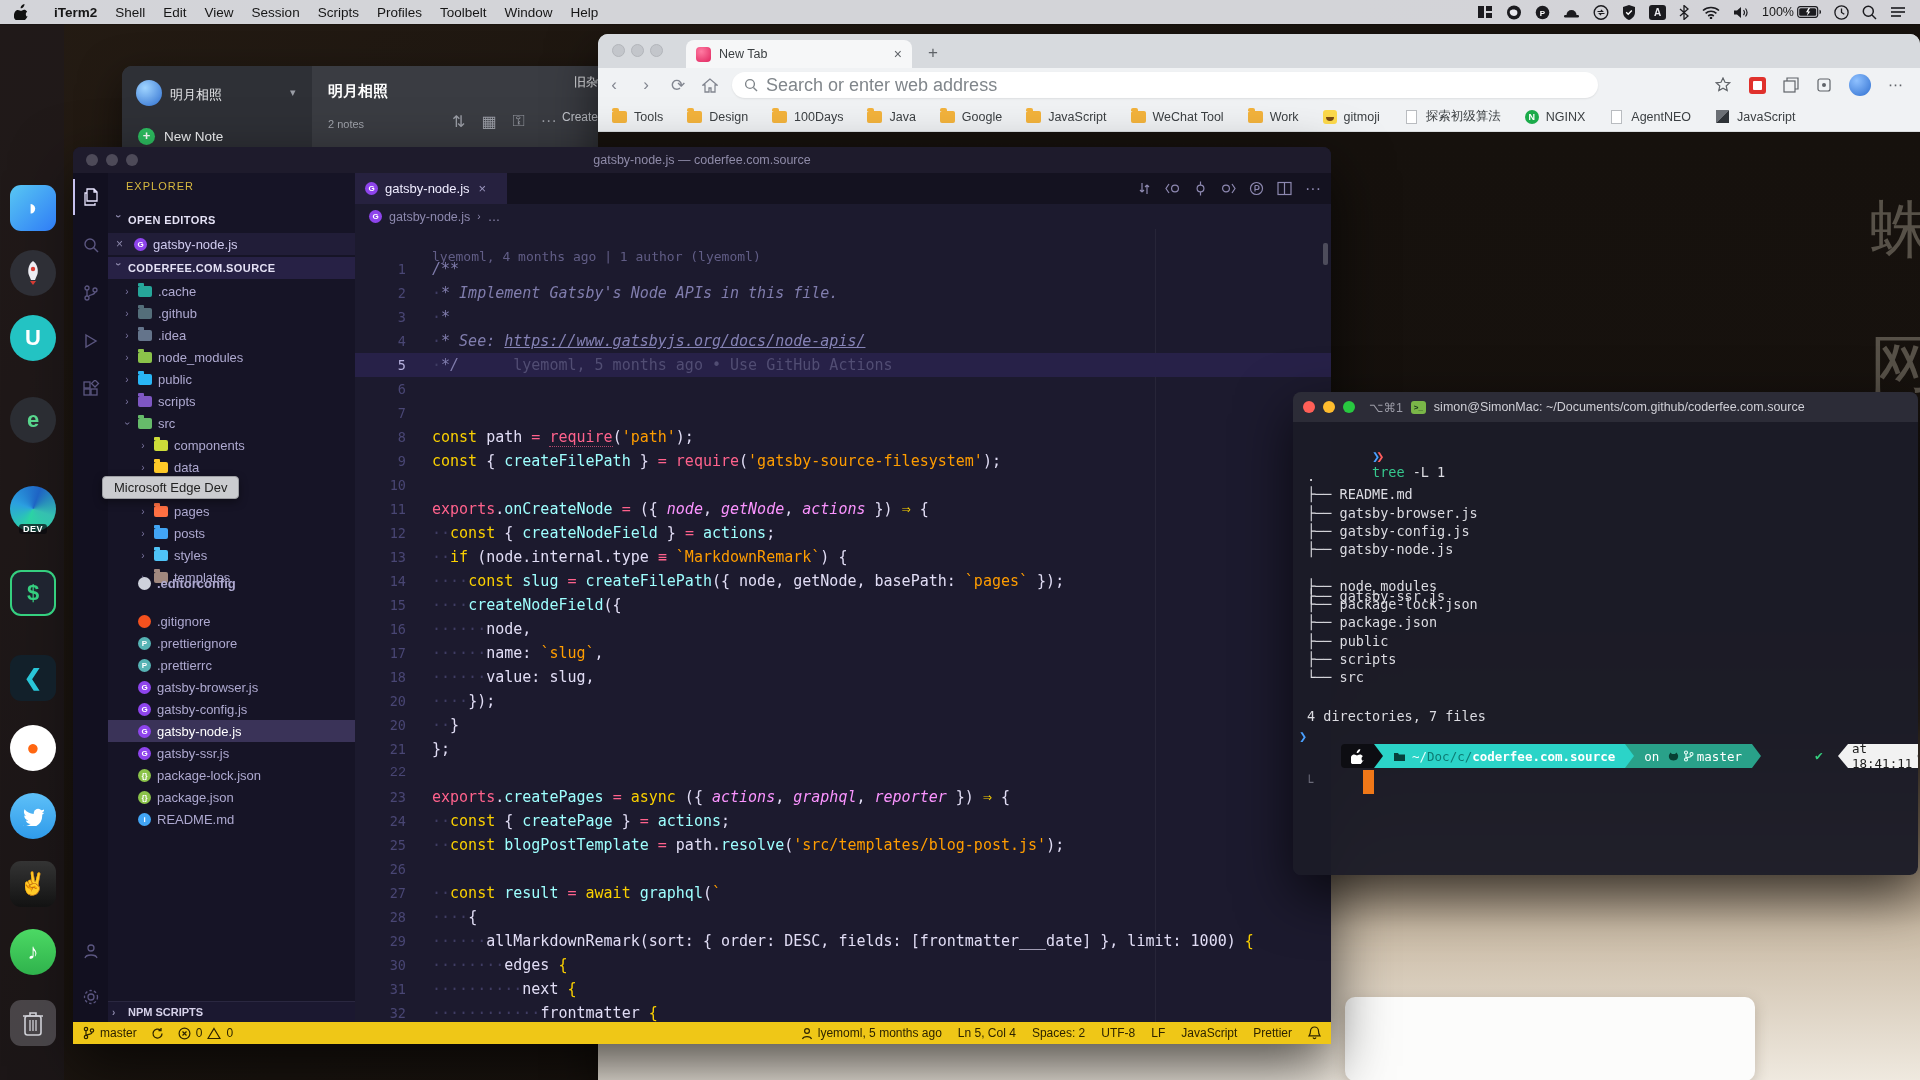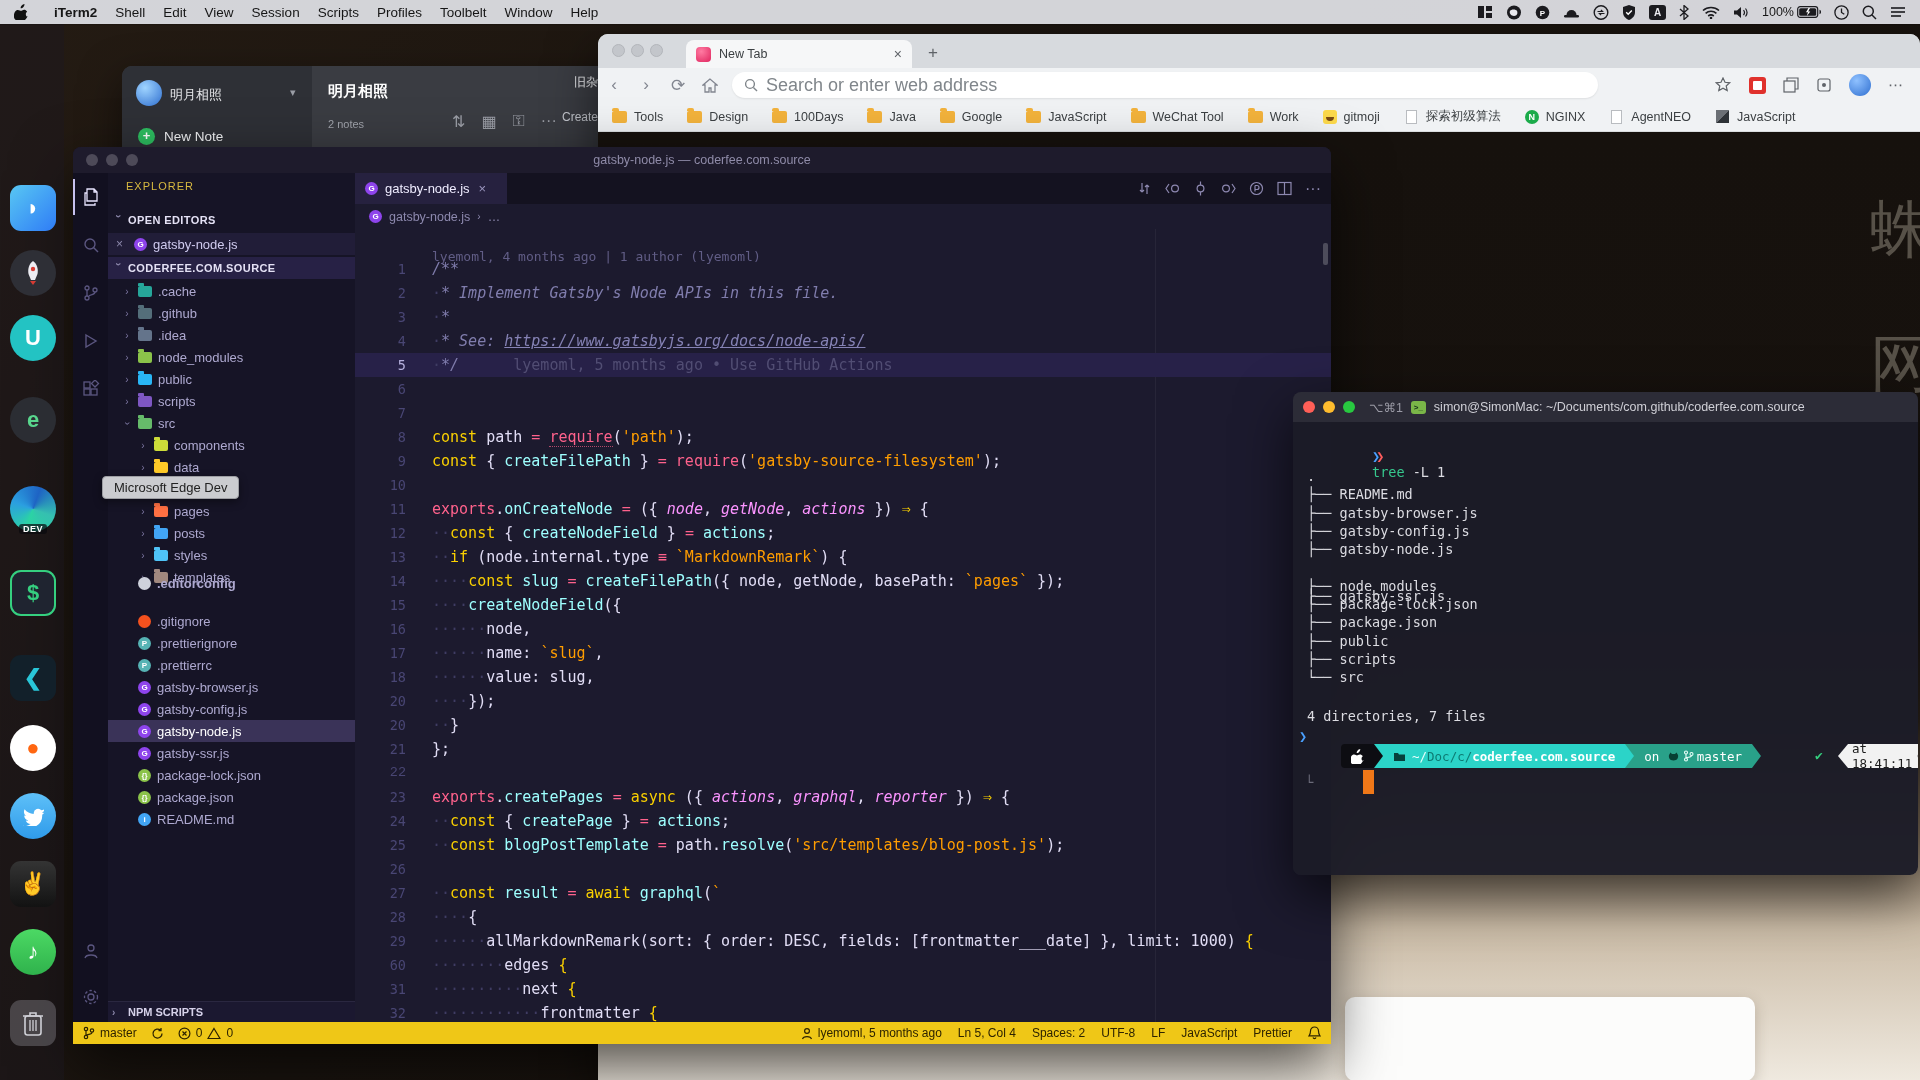--- a/index.html
+++ b/index.html
@@ -596,7 +596,7 @@
               <div class="crow" style="top: 652px;"><span class="gut">27</span><span class="txt"><span class="tok-dim">··</span><span class="tok-kw">const</span><span class="tok-wh"> </span><span class="tok-fn">result</span><span class="tok-wh"> </span><span class="tok-pk">=</span><span class="tok-wh"> </span><span class="tok-kw">await</span><span class="tok-wh"> </span><span class="tok-fn">graphql</span><span class="tok-wh">(</span><span class="tok-str">`</span></span></div>
               <div class="crow" style="top: 676px;"><span class="gut">28</span><span class="txt"><span class="tok-dim">····</span><span class="tok-wh">{</span></span></div>
               <div class="crow" style="top: 700px;"><span class="gut">29</span><span class="txt"><span class="tok-dim">······</span><span class="tok-wh">allMarkdownRemark(sort: { order: DESC, fields: [frontmatter___date] }, limit: 1000) </span><span class="tok-kw">{</span></span></div>
-              <div class="crow" style="top: 724px;"><span class="gut">60</span><span class="txt"><span class="tok-dim">········</span><span class="tok-wh">edges </span><span class="tok-kw">{</span></span></div>
+              <div class="crow" style="top: 724px;"><span class="gut">30</span><span class="txt"><span class="tok-dim">········</span><span class="tok-wh">edges </span><span class="tok-kw">{</span></span></div>
               <div class="crow" style="top: 748px;"><span class="gut">31</span><span class="txt"><span class="tok-dim">··········</span><span class="tok-wh">next </span><span class="tok-kw">{</span></span></div>
               <div class="crow" style="top: 772px;"><span class="gut">32</span><span class="txt"><span class="tok-dim">············</span><span class="tok-wh">frontmatter </span><span class="tok-kw">{</span></span></div>
             </div>

